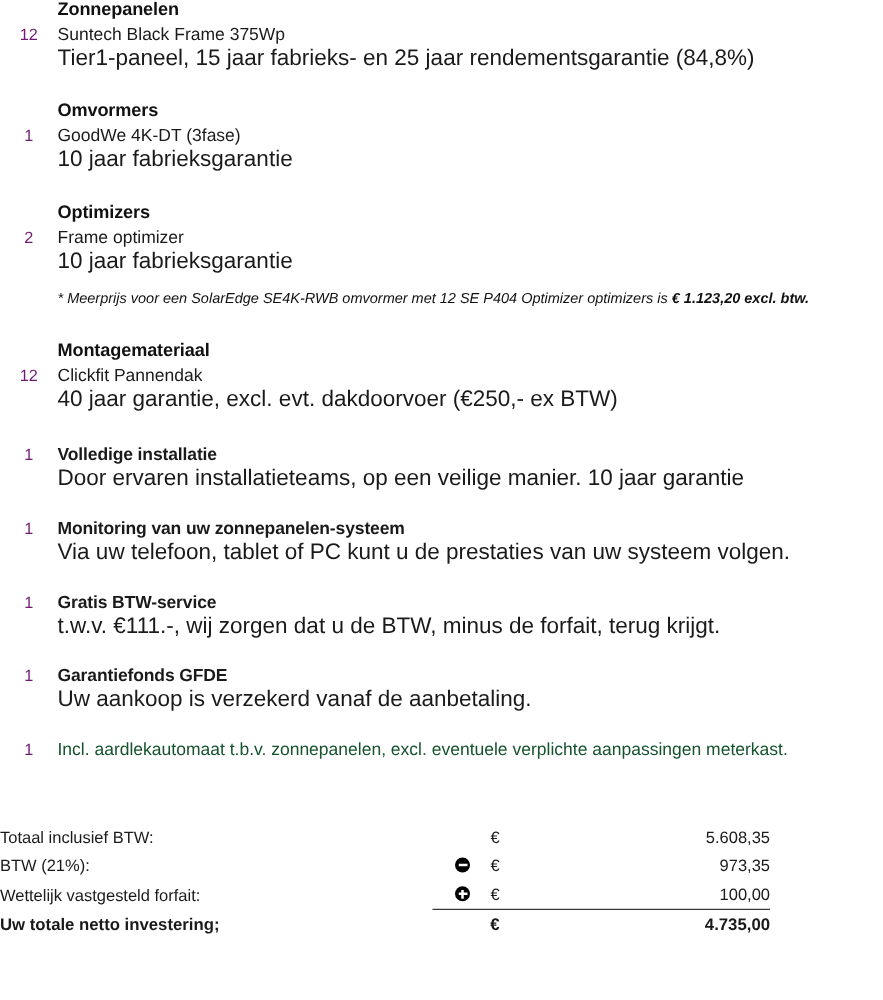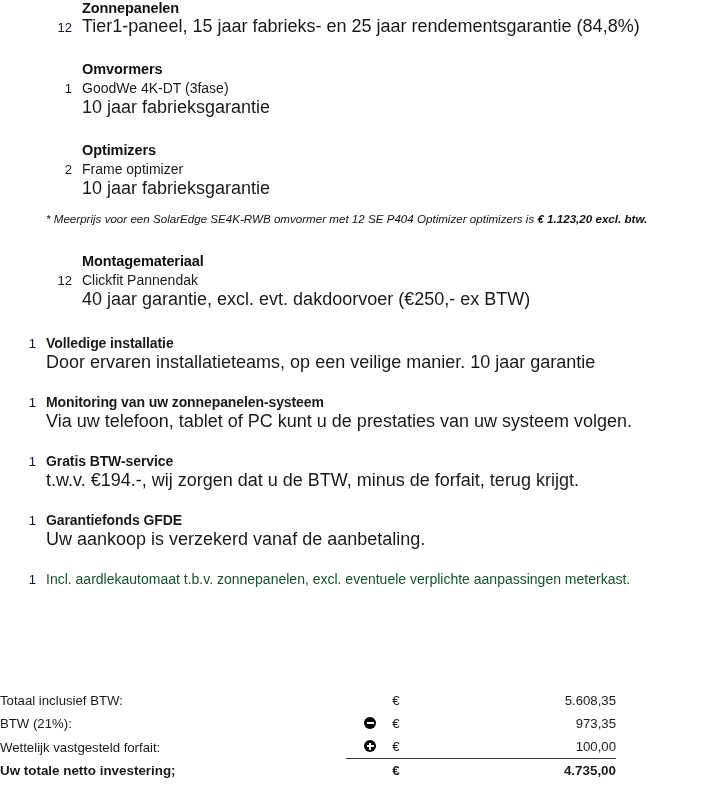--- a/index.html
+++ b/index.html
@@ -34,7 +34,6 @@
 
   .group {
     position: relative;
-    padding-left: 36px;
   }
 
   .group-title {

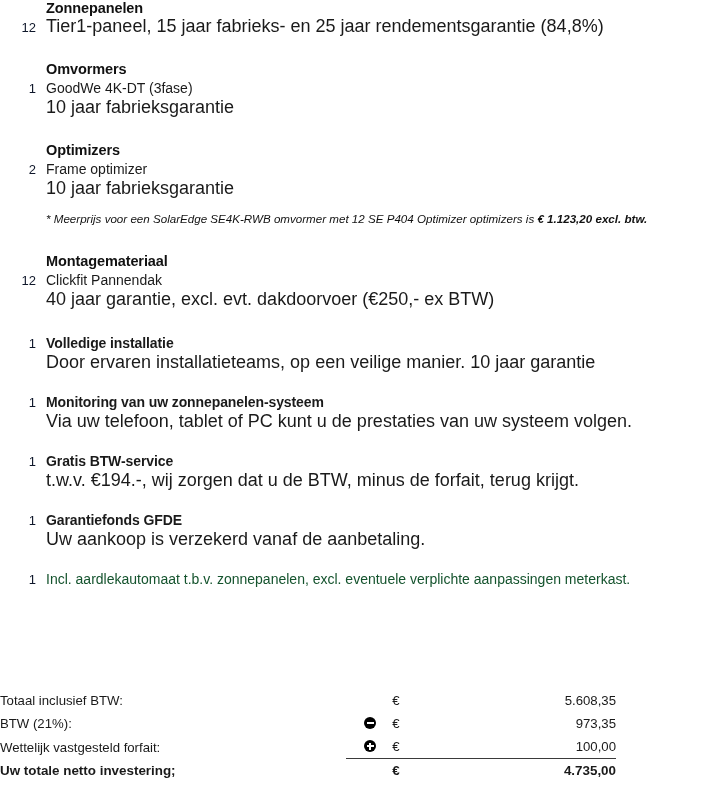--- a/index.html
+++ b/index.html
@@ -54,9 +54,9 @@
     left: 10px;
     top: 0;
     width: 26px;
-    text-align: right;
+    text-align: center;
     font-size: 13px;
-    color: #0f172a;
+    color: #701a75;
     line-height: 19px;
   }
 

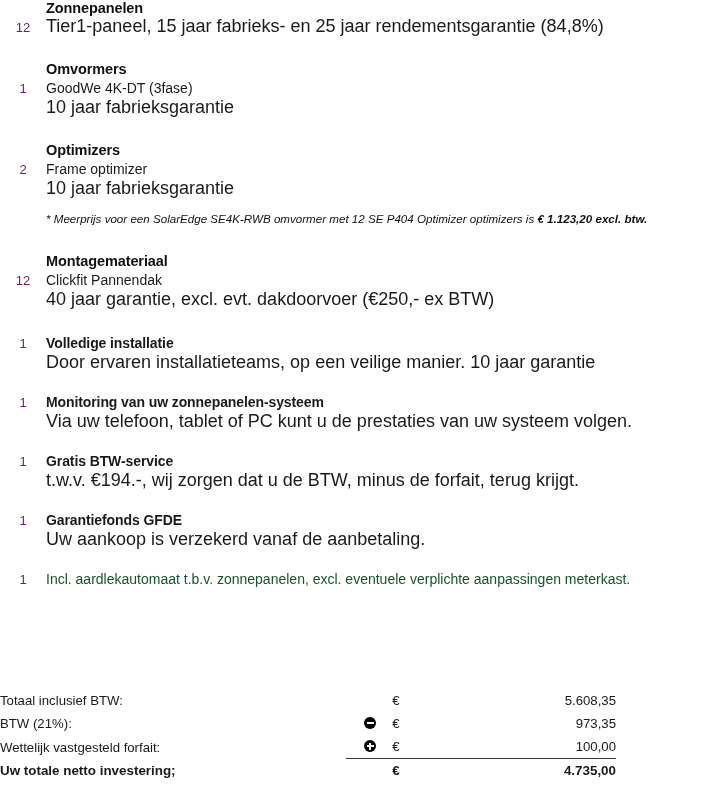--- a/index.html
+++ b/index.html
@@ -197,6 +197,7 @@
       <div class="row">
         <div class="qty">12</div>
         <div class="row-body">
+          <div class="item-title">Suntech Black Frame 375Wp</div>
           <div class="item-desc">Tier1-paneel, 15 jaar fabrieks- en 25 jaar rendementsgarantie (84,8%)</div>
         </div>
       </div>

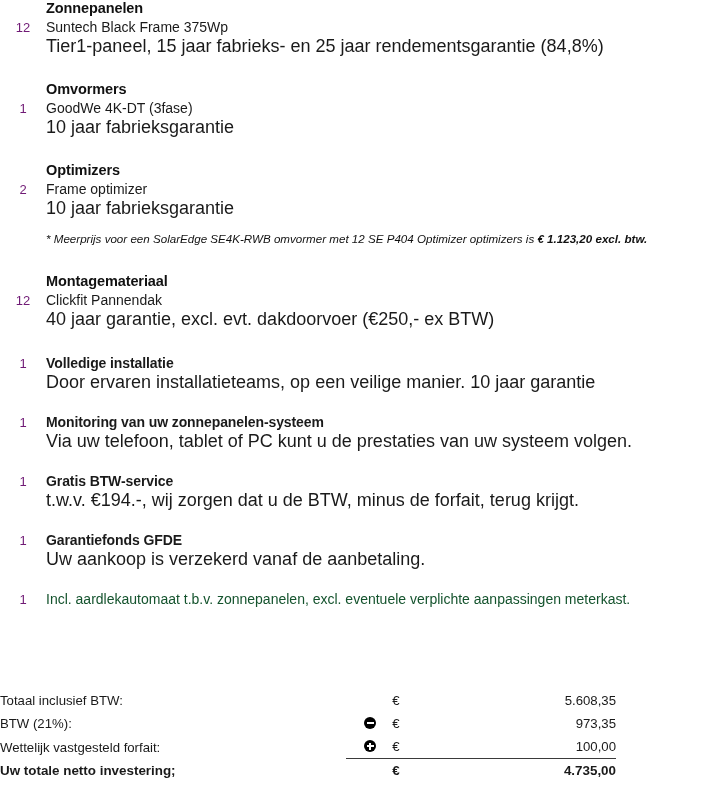--- a/index.html
+++ b/index.html
@@ -272,7 +272,7 @@
       <div class="qty">1</div>
       <div class="row-body">
         <div class="item-title bold">Gratis BTW-service</div>
-        <div class="item-desc">t.w.v. €194.-, wij zorgen dat u de BTW, minus de forfait, terug krijgt.</div>
+        <div class="item-desc">t.w.v. €111.-, wij zorgen dat u de BTW, minus de forfait, terug krijgt.</div>
       </div>
     </div>
 

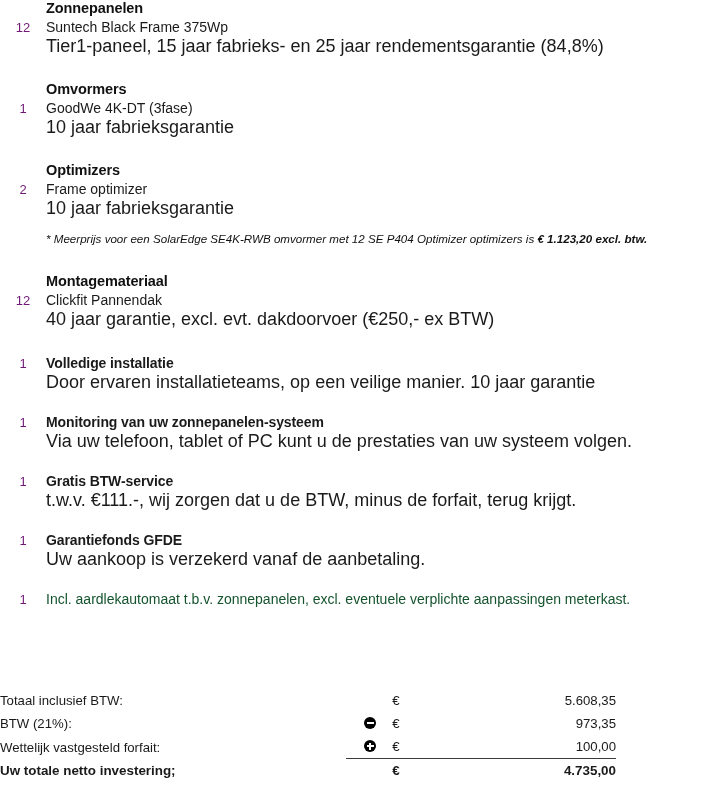--- a/index.html
+++ b/index.html
@@ -111,7 +111,7 @@
   .totals {
     position: absolute;
     left: 0;
-    top: 689px;
+    top: 658px;
     width: 616px;
     border-collapse: collapse;
     padding-left: 36px;

